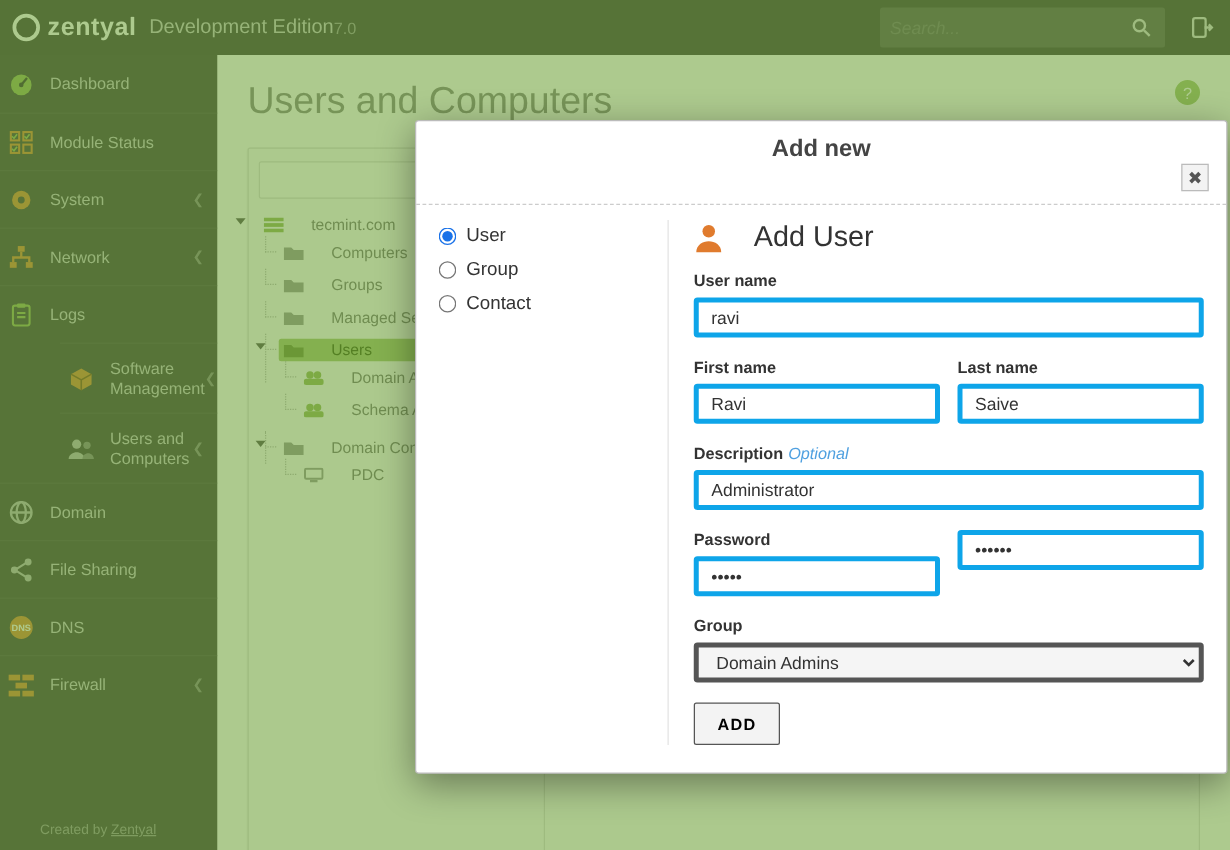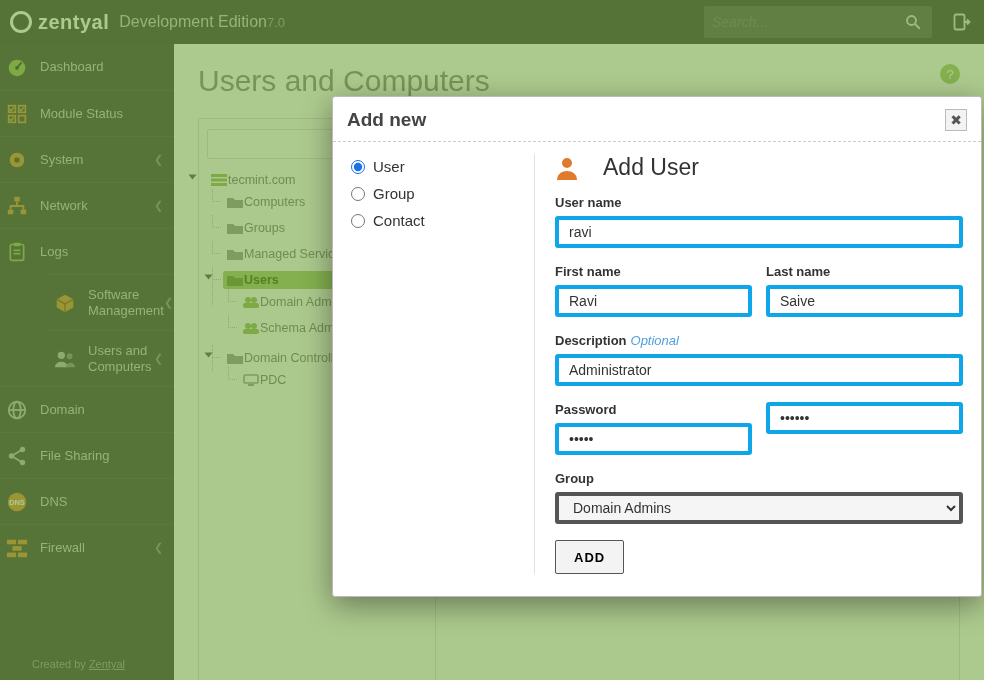--- a/index.html
+++ b/index.html
@@ -58,7 +58,7 @@
 
   
   .modal { position:absolute; top: 96px; left: 332px; width: 650px; background:#fff; border:1px solid #bbb; box-shadow: 0 8px 30px rgba(0,0,0,.4); border-radius:3px; }
-  .modal-head { display:flex; align-items:center; padding: 12px 14px 10px 14px; border-bottom: 1px dashed #ccc; }
+  .modal-head { display:flex; align-items:center; padding: 12px 14px 10px 14px; border-bottom: 1px dashed #ccc; flex-direction: column; }
   .modal-title { font-size:19px; font-weight:700; color:#444; }
   .modal-close { margin-left:auto; width:22px; height:22px; border:1px solid #bbb; background:#f3f3f3; font-size:14px; display:flex;align-items:center;justify-content:center; cursor:pointer; color:#555; }
   .modal-body { display:flex; padding: 12px 18px 22px 18px; }

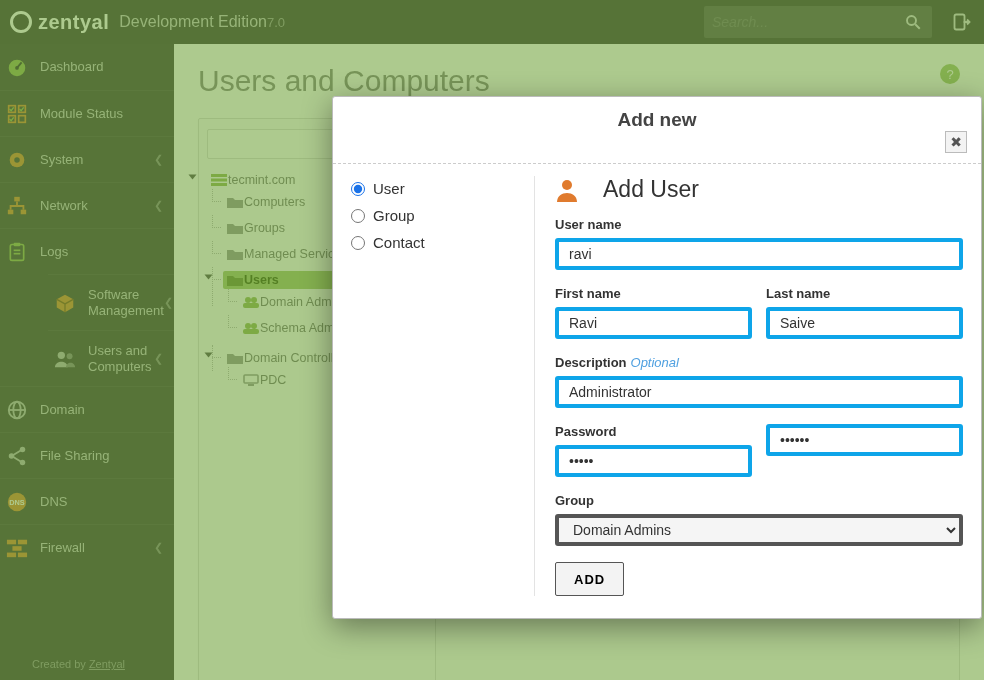--- a/index.html
+++ b/index.html
@@ -45,7 +45,7 @@
   .tree li::before { content:""; position:absolute; left:-11px; top:0; bottom:50%; border-left:1px dotted #bbb; }
   .tree li::after { content:""; position:absolute; left:-11px; top:12px; width:9px; border-top:1px dotted #bbb; }
   .tree > ul > li::before, .tree > ul > li::after { display:none; }
-  .tree .node { display:flex; align-items:center; gap:1px; padding:2px 4px; cursor:pointer; }
+  .tree .node { display:flex; align-items:center; gap:22px; padding:2px 4px; cursor:pointer; }
   .tree .node.selected { background:#a4c673; color:#3a5a13; font-weight:bold; border-radius:2px; }
   .tree .ticon { width:16px; height:14px; display:inline-flex; align-items:center; justify-content:center; }
   .expander { position:absolute; left:-16px; top:7px; width:0;height:0; border-left:5px solid #888; border-top:4px solid transparent; border-bottom:4px solid transparent; transform:rotate(45deg); }

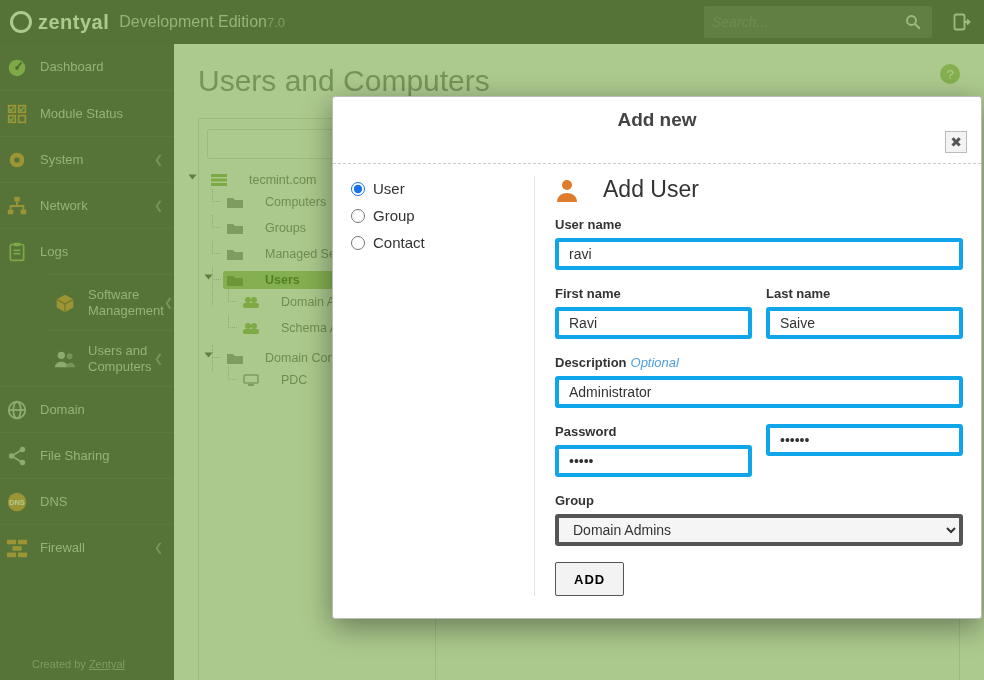--- a/index.html
+++ b/index.html
@@ -46,7 +46,7 @@
   .tree li::after { content:""; position:absolute; left:-11px; top:12px; width:9px; border-top:1px dotted #bbb; }
   .tree > ul > li::before, .tree > ul > li::after { display:none; }
   .tree .node { display:flex; align-items:center; gap:22px; padding:2px 4px; cursor:pointer; }
-  .tree .node.selected { background:#a4c673; color:#3a5a13; font-weight:bold; border-radius:2px; }
+  .tree .node.selected { background:#a4c673; color:#3a5a13; font-weight:normal; border-radius:2px; }
   .tree .ticon { width:16px; height:14px; display:inline-flex; align-items:center; justify-content:center; }
   .expander { position:absolute; left:-16px; top:7px; width:0;height:0; border-left:5px solid #888; border-top:4px solid transparent; border-bottom:4px solid transparent; transform:rotate(45deg); }
   .expander.open { transform:rotate(90deg) translate(-1px, 1px); border-left-color:#555; }

